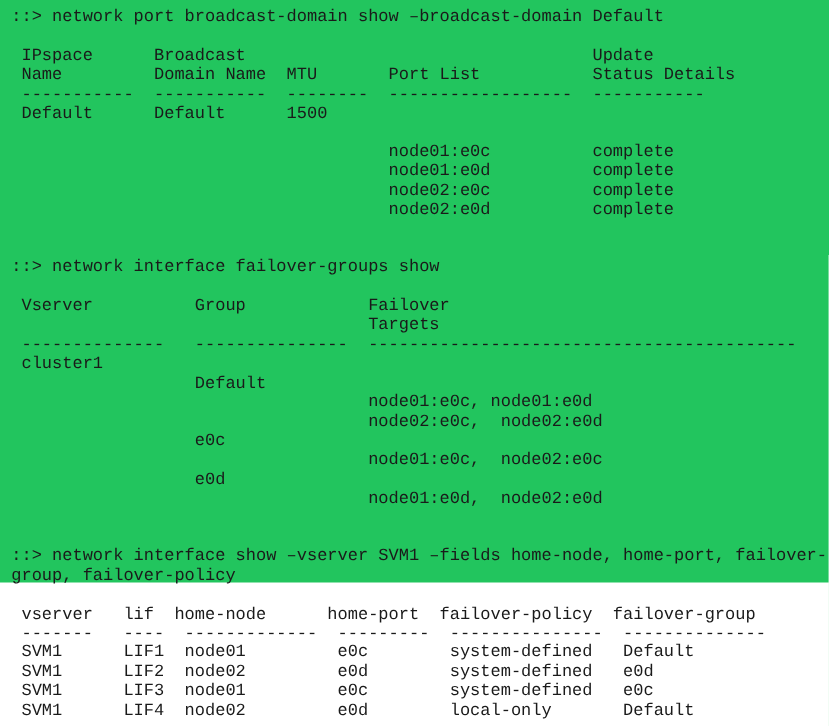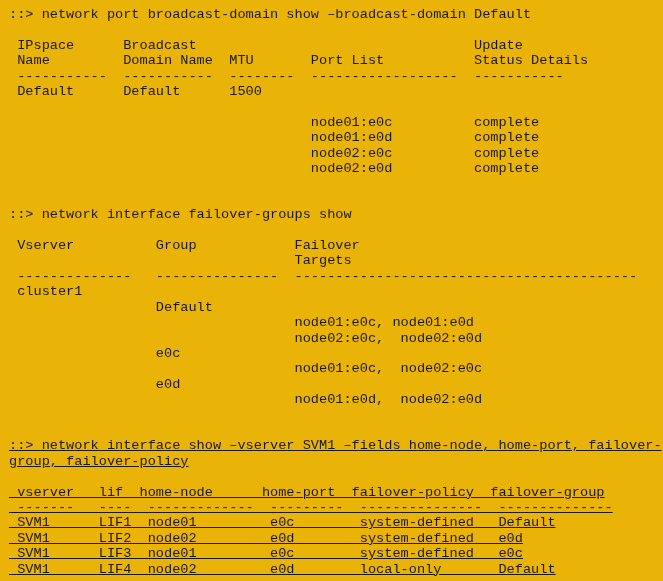--- a/index.html
+++ b/index.html
@@ -13,9 +13,9 @@
   .console {
     box-sizing: border-box;
     width: 663px;
-    height: 581px;
+    height: 466px;
     padding: 7px 0 0 9px;
-    background: #eab308;
+    background: #22c55e;
     color: #1a1a1a;
     font-family: "Liberation Mono", "DejaVu Sans Mono", monospace;
   }

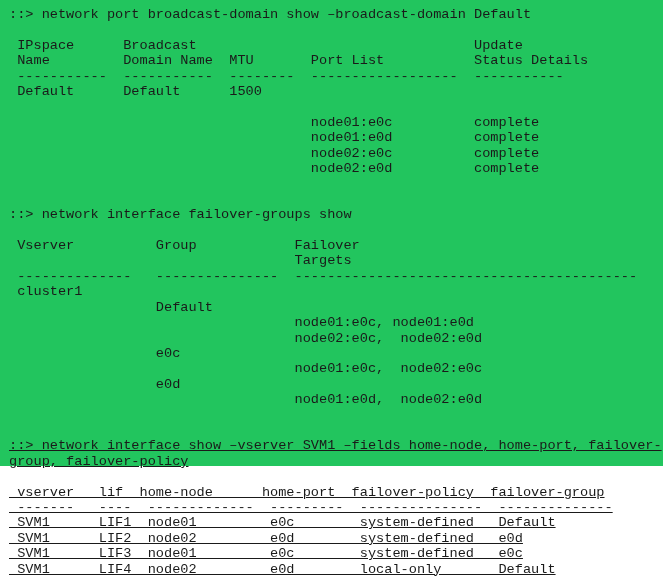--- a/index.html
+++ b/index.html
@@ -30,7 +30,6 @@
   }
   .console pre:last-child {
     margin-bottom: 4px;
-    text-decoration: underline;
   }
 </style>
 </head>

